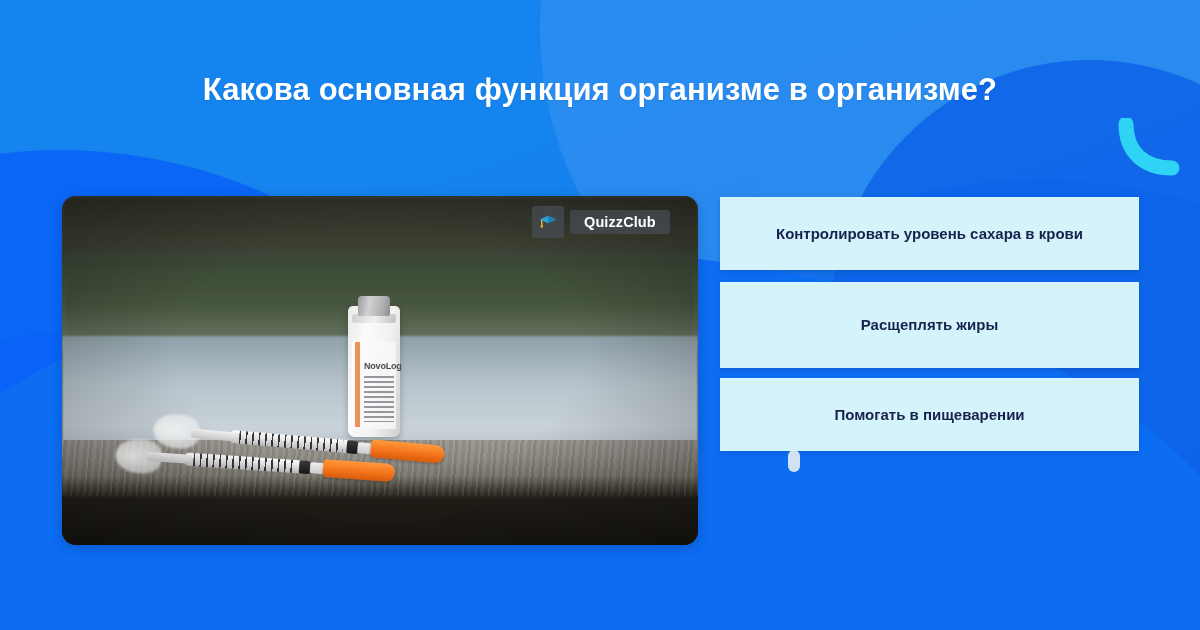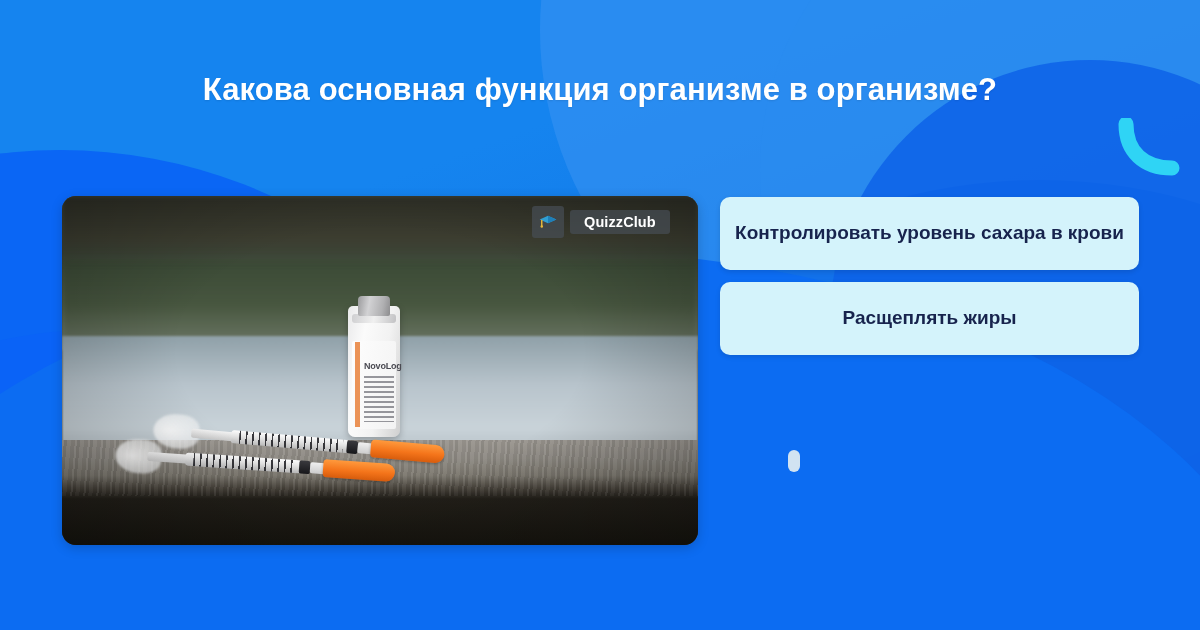--- a/index.html
+++ b/index.html
@@ -203,9 +203,9 @@
   }
   .answer {
     background:#d4f3fb;
-    border-radius:10px;
+    border-radius:0;
     color:#17234d;
-    font-size:19px; font-weight:bold;
+    font-size:15px; font-weight:bold;
     text-align:center; line-height:1.28;
     display:flex; align-items:center; justify-content:center;
     padding:8px 12px;

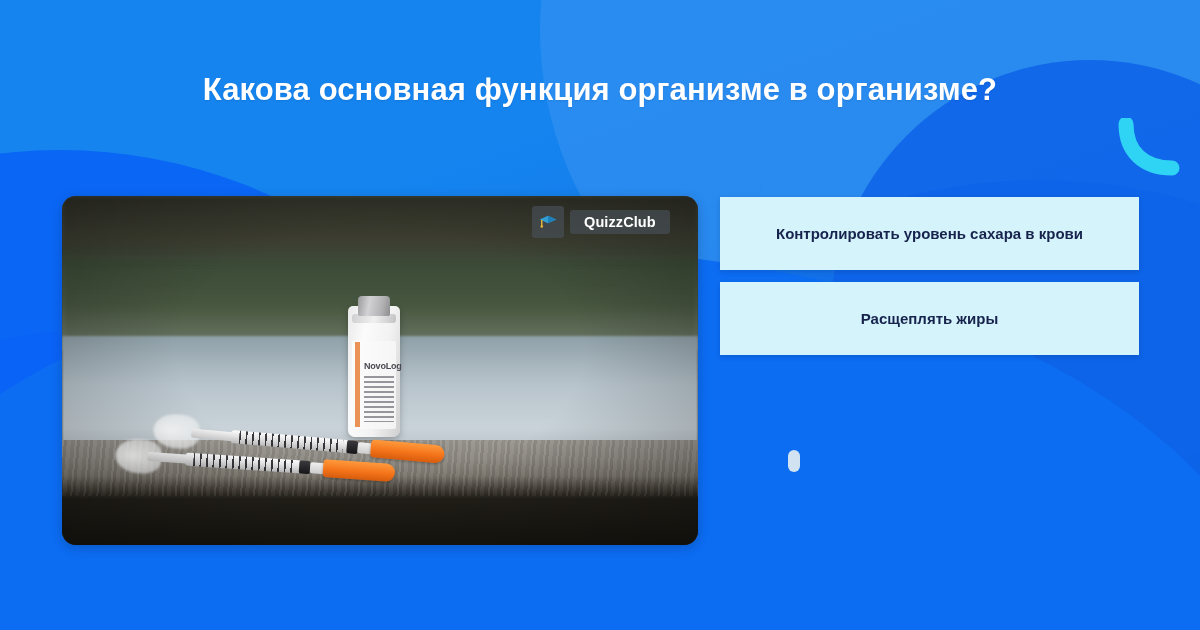--- a/index.html
+++ b/index.html
@@ -213,7 +213,7 @@
   }
   .answer.a1 { height:73px; margin-bottom:10px; }
   .answer.a2 { height:73px; margin-bottom:10px; }
-  .answer.a3 { height:73px; margin-bottom:10px;margin-top:12px; }
+  .answer.a3 { height:86px; margin-bottom:10px;margin-top:12px; }
   .answer.a4 { height:73px; }
 
   .scroll-thumb {

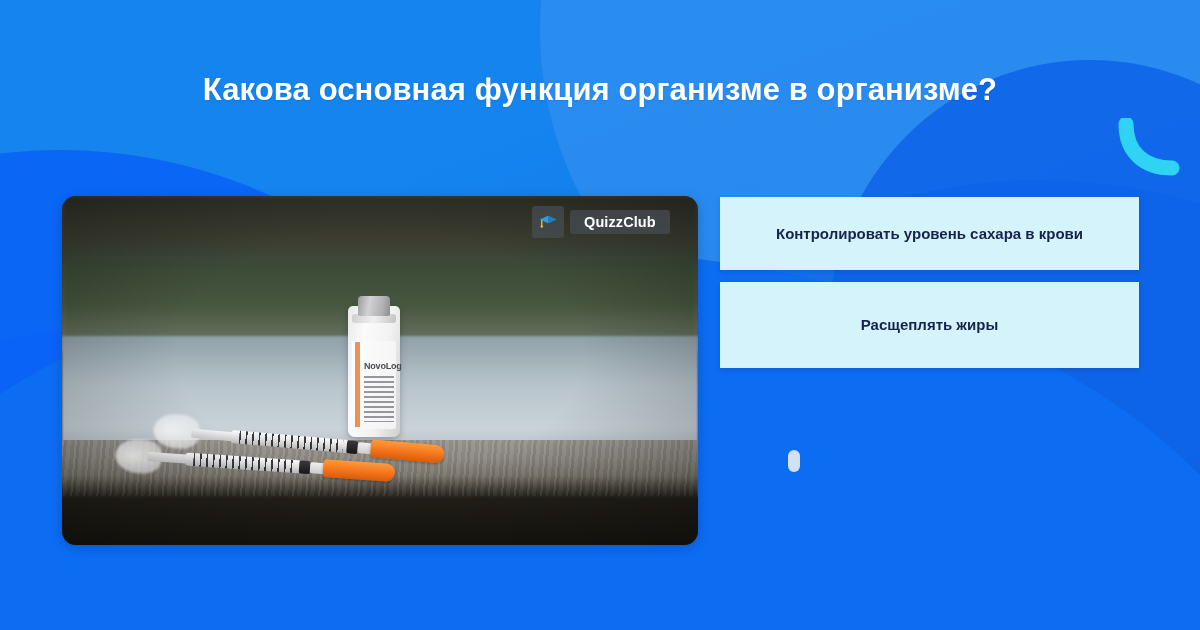--- a/index.html
+++ b/index.html
@@ -299,6 +299,7 @@
   <div class="answers">
     <div class="answer a1">Контролировать уровень сахара в крови</div>
     <div class="answer a3">Расщеплять жиры</div>
+    <div class="answer a4">Помогать в пищеварении</div>
   </div>
 
   <div class="scroll-thumb"></div>

